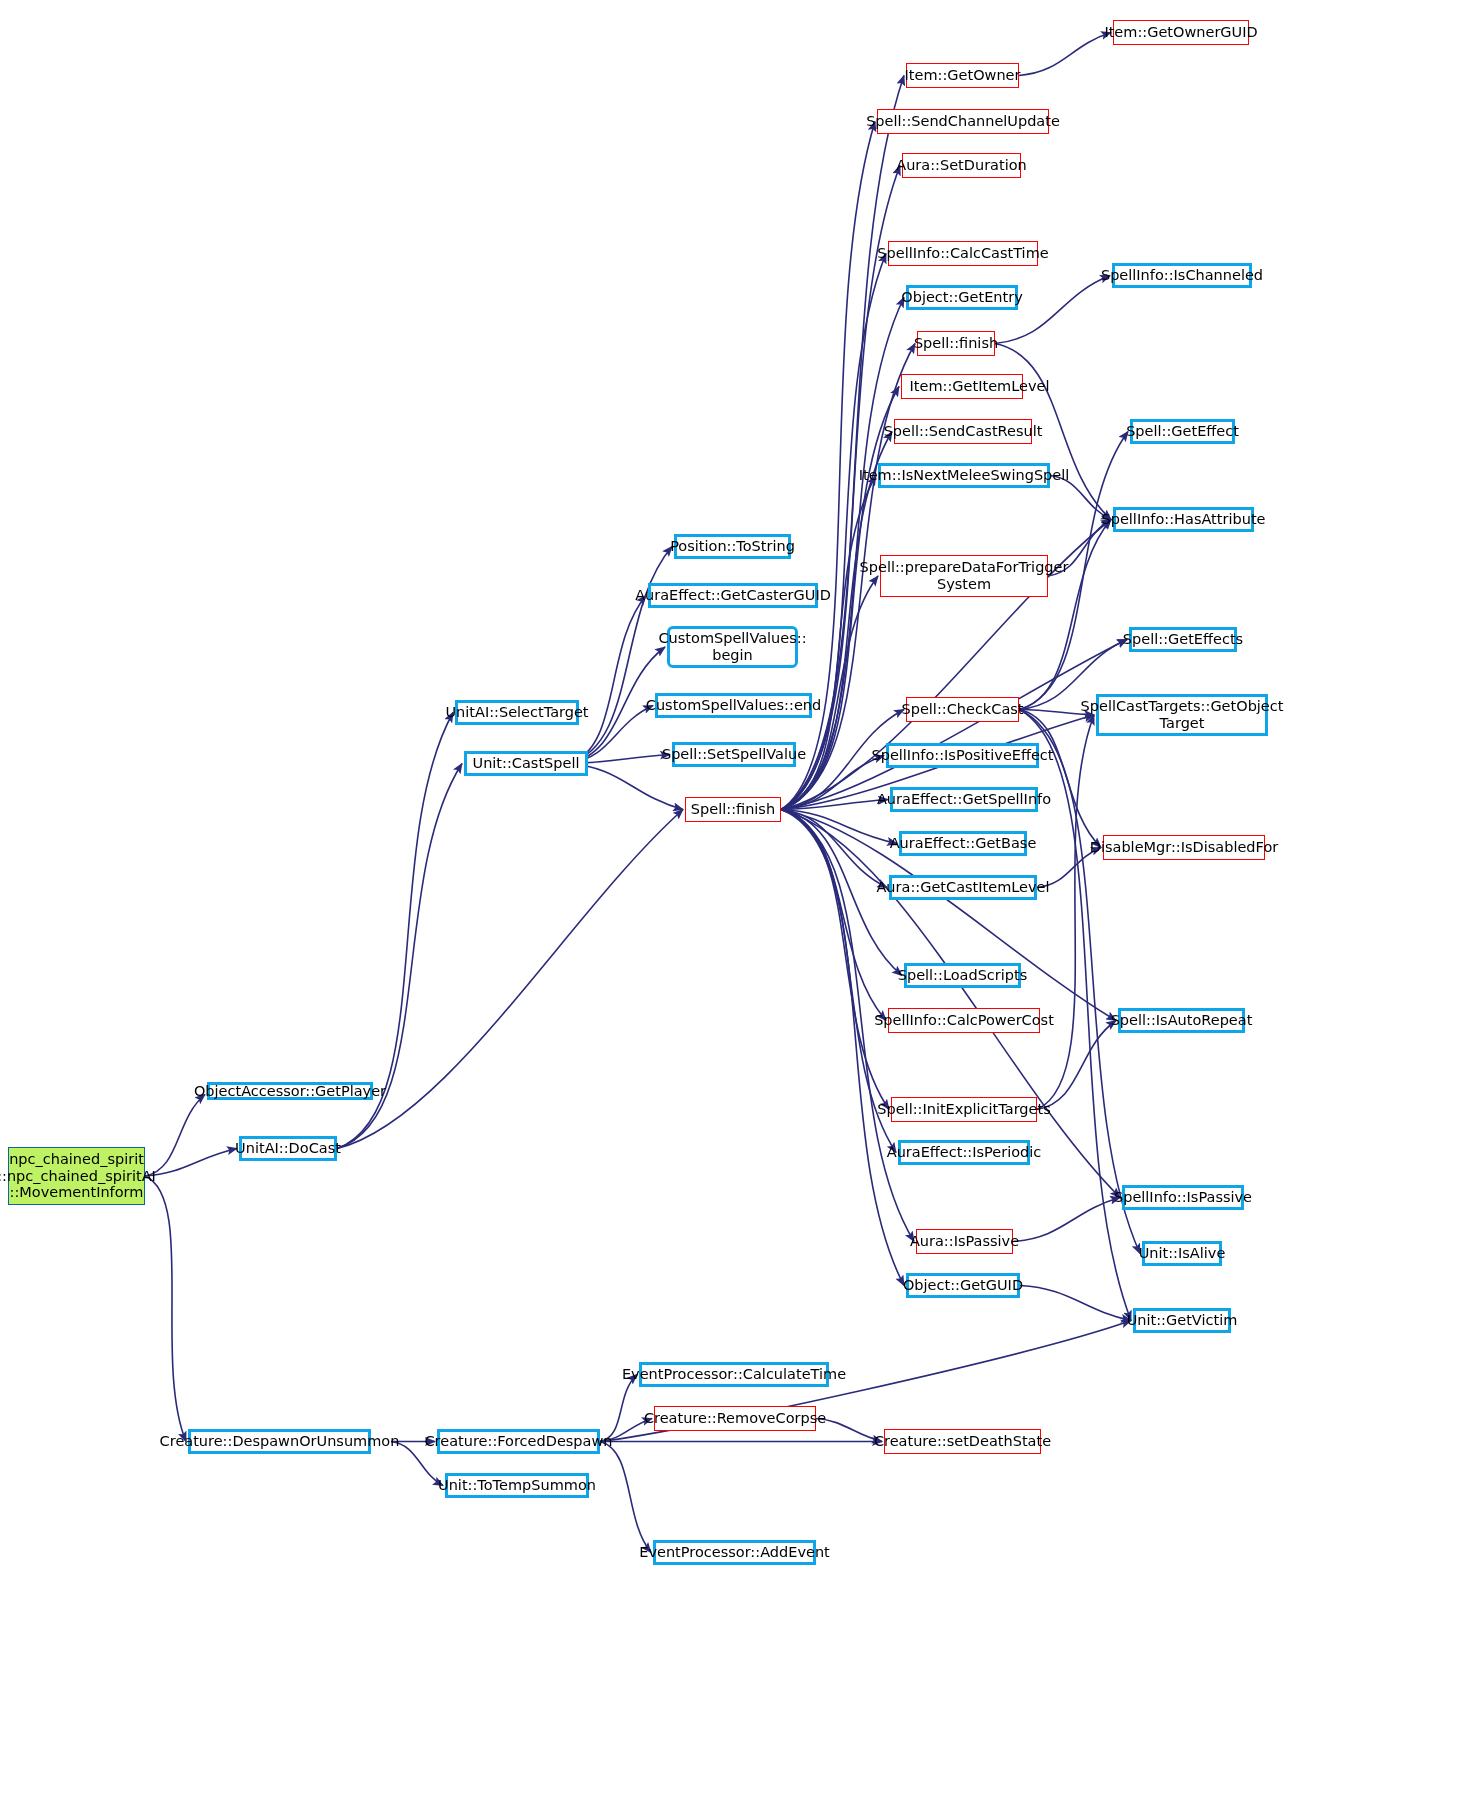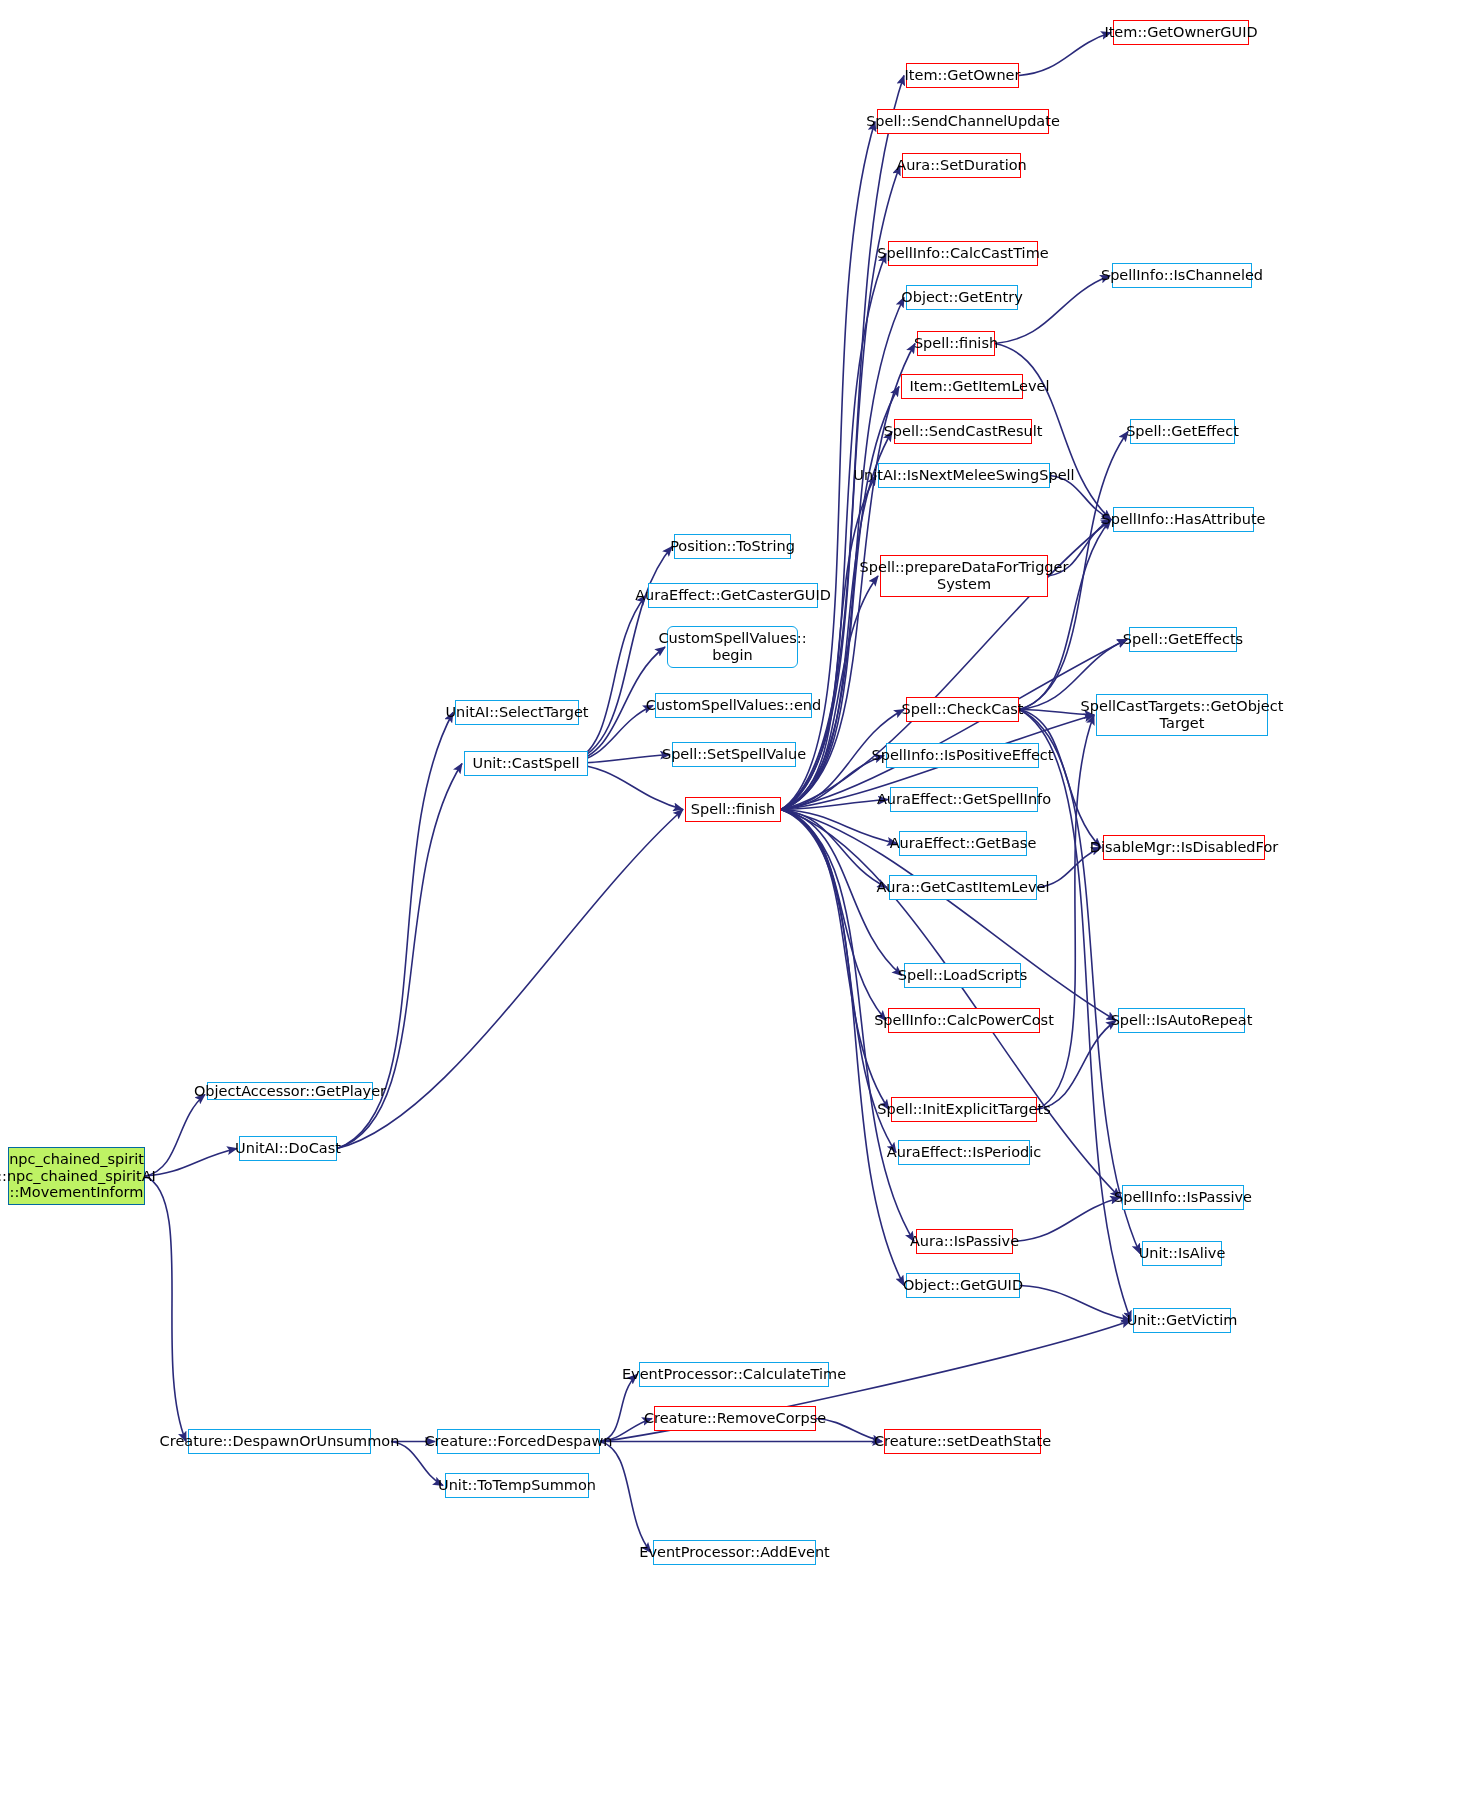--- a/index.html
+++ b/index.html
@@ -21,7 +21,7 @@
     justify-content:center;
     text-align:center;
     background:#ffffff;
-    border:1px solid #0ea5e9;
+    border:3px solid #0ea5e9;
     color:#000000;
     font-size:14.5px;
     line-height:1.15;

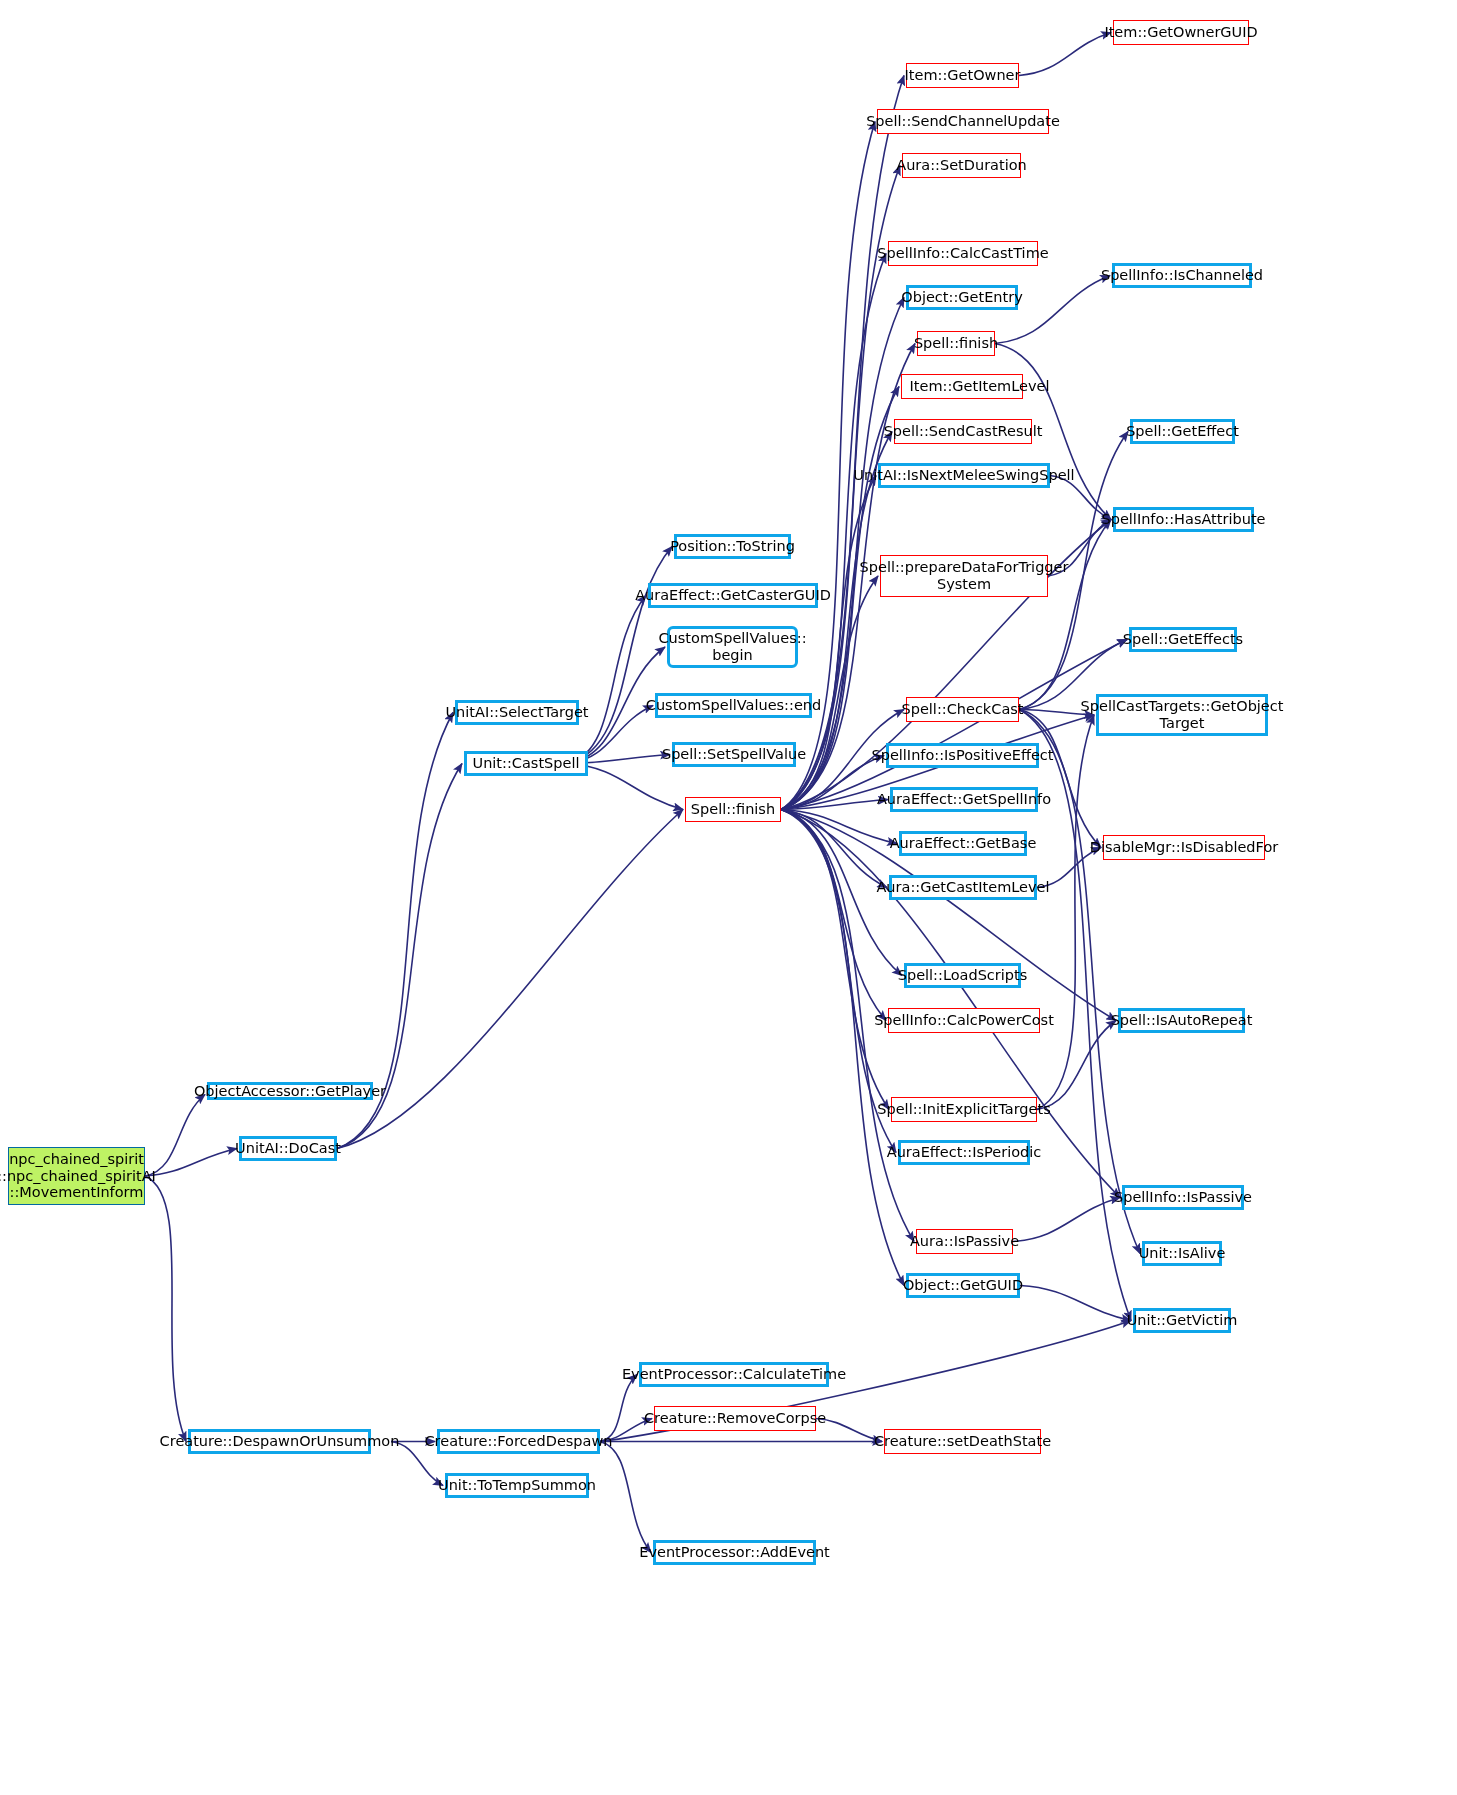--- a/index.html
+++ b/index.html
@@ -132,7 +132,7 @@
       <div class="node red" style="left: 917px; top: 331px; width: 78px; height: 25px;">Spell::finish</div>
       <div class="node red" style="left: 901px; top: 374px; width: 122px; height: 25px; padding-left: 39px;">Item::GetItemLevel</div>
       <div class="node red" style="left: 894px; top: 419px; width: 138px; height: 25px;">Spell::SendCastResult</div>
-      <div class="node" style="left: 878px; top: 463px; width: 172px; height: 25px;">UnitAI::IsNextMeleeSwingSpell</div>
+      <div class="node" style="left: 878px; top: 463px; width: 172px; height: 25px;">Item::IsNextMeleeSwingSpell</div>
       <div class="node red" style="left: 880px; top: 555px; width: 168px; height: 42px;">Spell::prepareDataForTrigger
 System</div>
       <div class="node red" style="left: 906px; top: 697px; width: 113px; height: 25px;">Spell::CheckCast</div>

